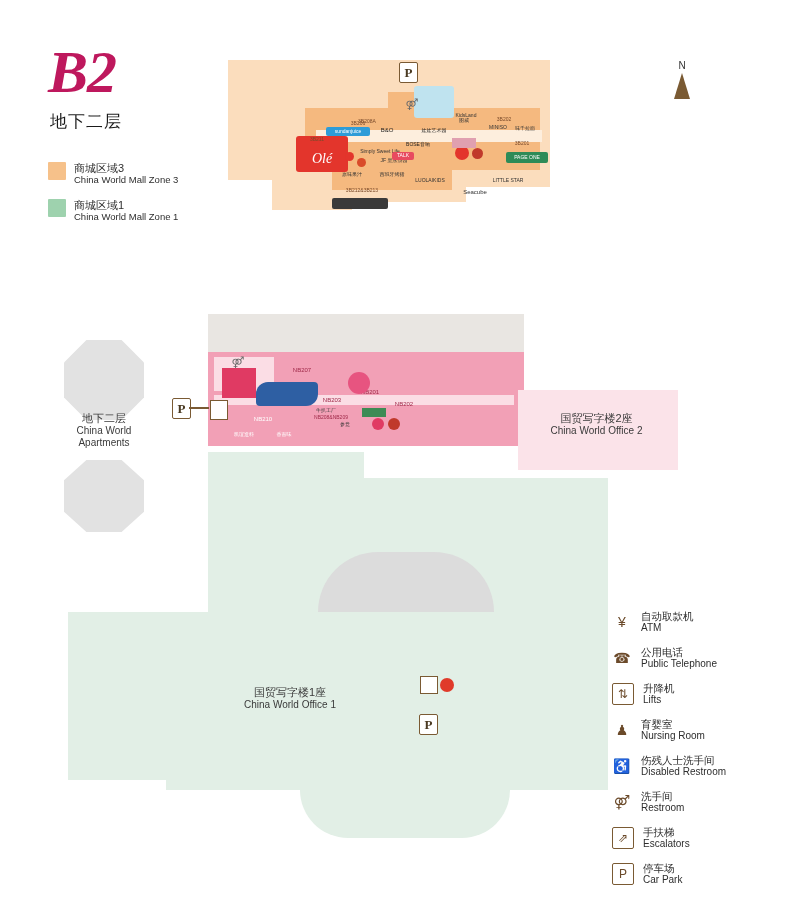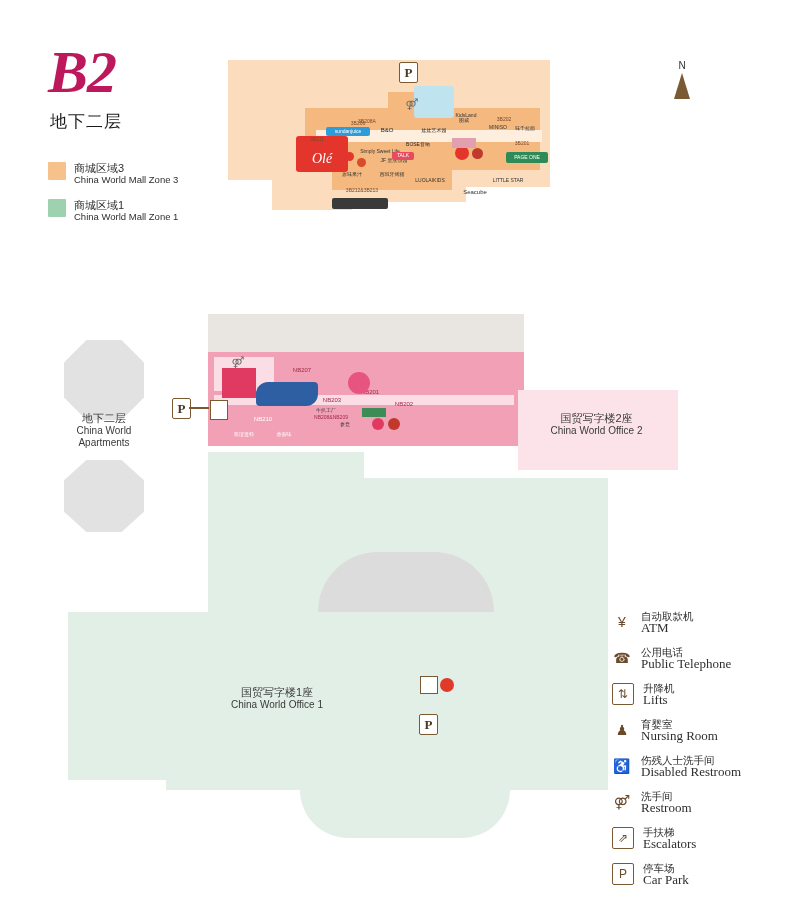--- a/index.html
+++ b/index.html
@@ -46,7 +46,7 @@
   }
   .am-ico.boxed { border:1.4px solid #7a5a33; border-radius:2px; font-size:12px; }
   .am-txt-cn { font-size:10.5px; line-height:11px; color:#2e2e2e; }
-  .am-txt-en { font-size:13px; line-height:11px; color:#2e2e2e;font-family:Liberation Serif, serif; }
+  .am-txt-en { font-size:10px; line-height:11px; color:#2e2e2e; }
 
   
   .compass { position:absolute; left:668px; top:60px; width:28px; text-align:center; }

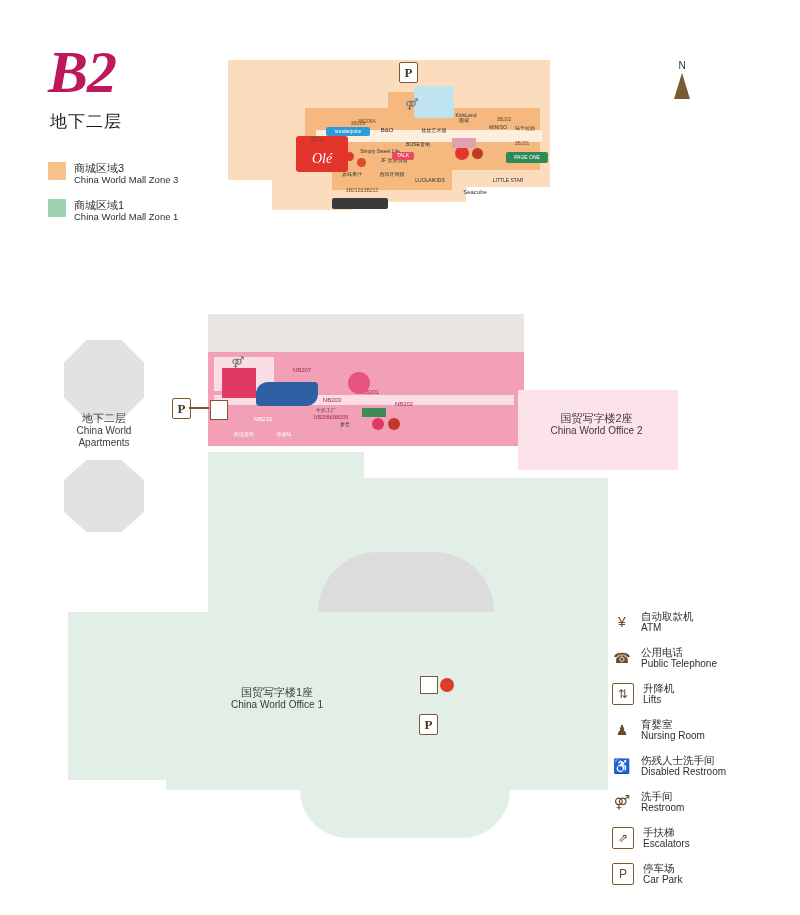--- a/index.html
+++ b/index.html
@@ -226,7 +226,7 @@
   <div class="shape" style="left:318px; top:552px; width:176px; height:60px; background:#dcdcdc;
               border-top-left-radius:90px; border-top-right-radius:90px;"></div>
 
-  <div class="lbl" style="left:171px; top:686px; width:212px;">
+  <div class="lbl" style="left:184px; top:686px; width:212px;">
     <div class="cn">国贸写字楼1座</div>
     <div class="en">China World Office 1</div>
   </div>

